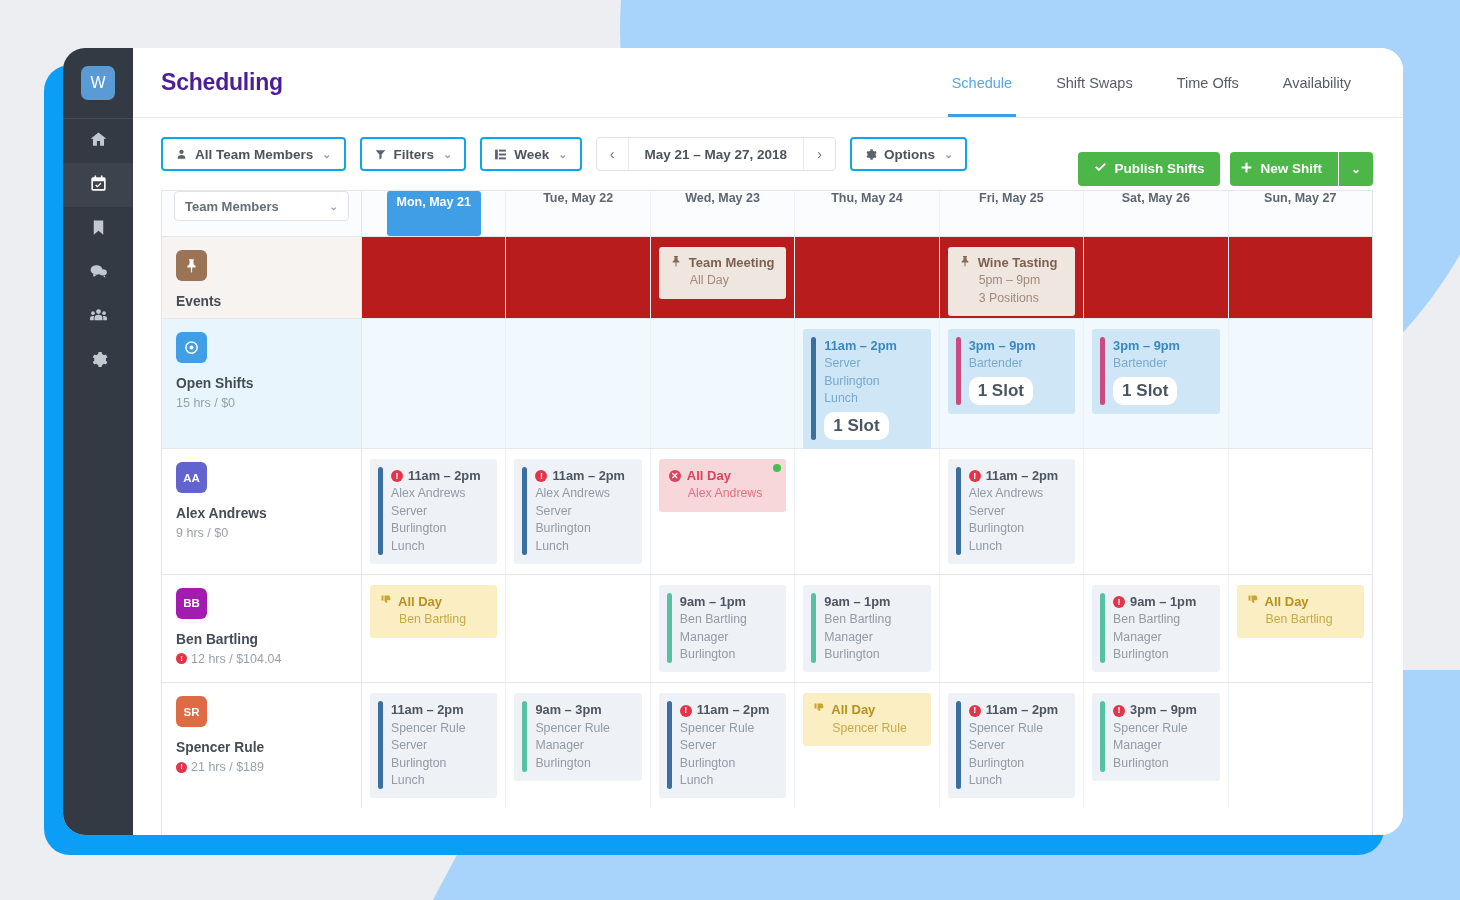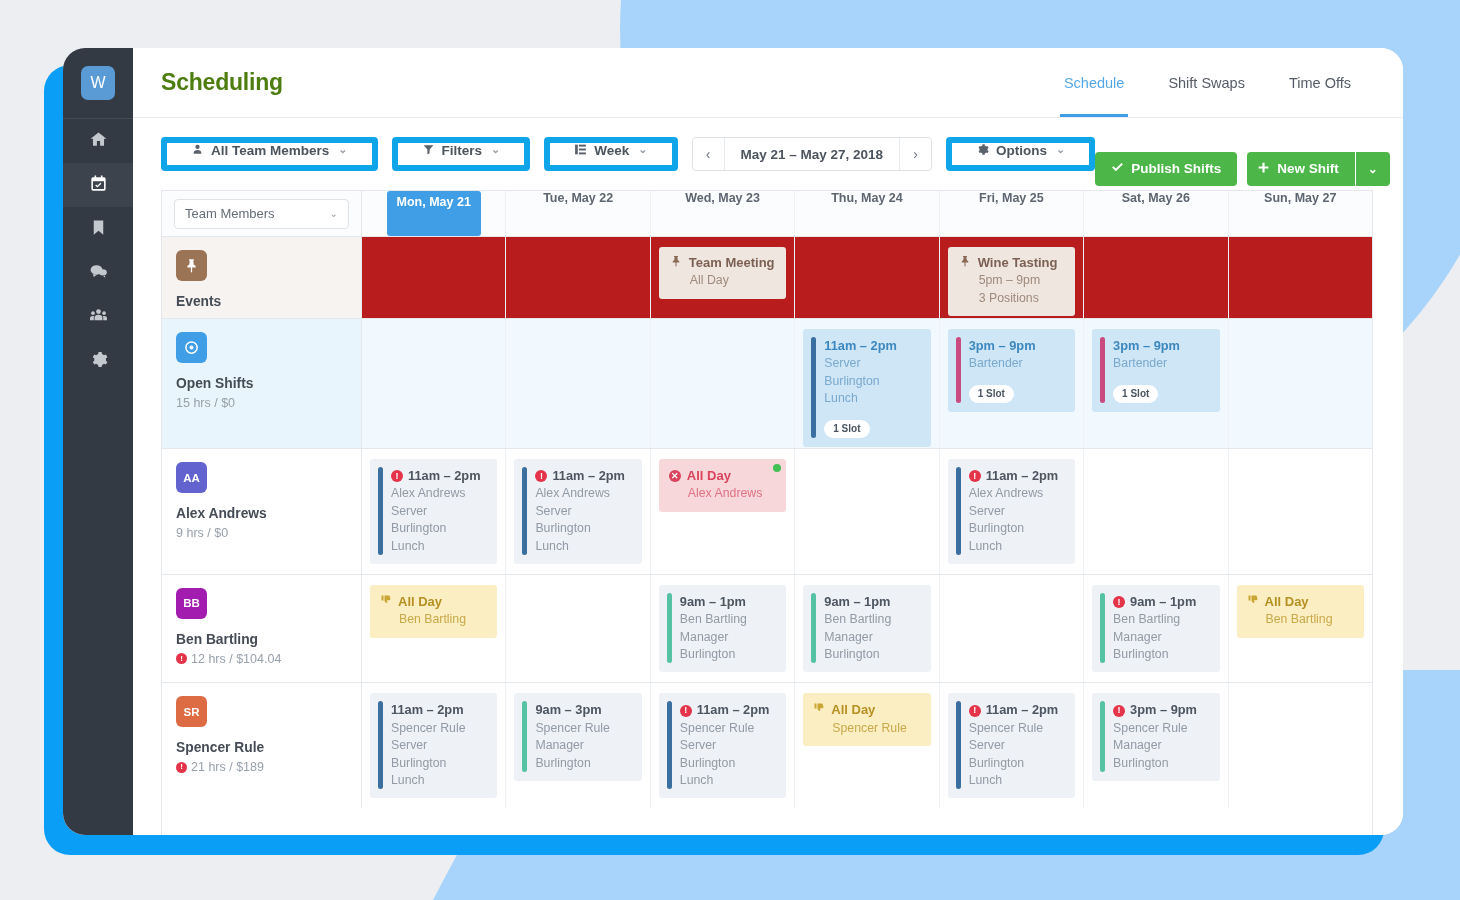--- a/index.html
+++ b/index.html
@@ -94,7 +94,7 @@
     flex: 0 0 70px;
   }
   .page-title {
-    font-size: 23px; font-weight: bold; color: #4d7c0f;
+    font-size: 23px; font-weight: bold; color: #4c1d95;
     letter-spacing: -0.2px;
   }
   .tabs { display: flex; align-items: flex-start; height: 100%; gap: 0; }

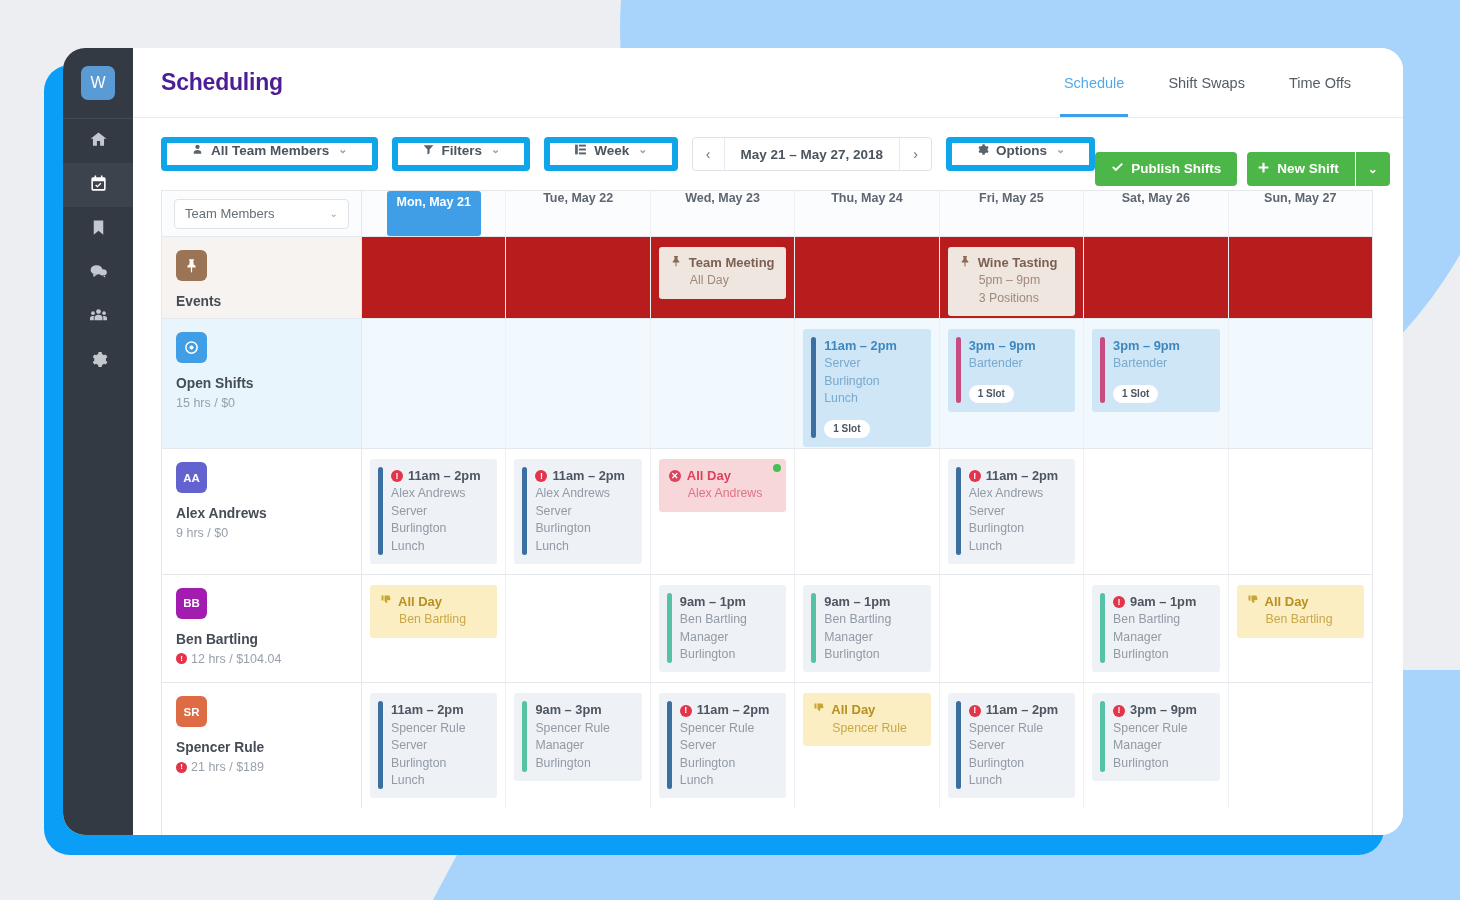--- a/index.html
+++ b/index.html
@@ -409,6 +409,7 @@
         <div class="tab active">Schedule</div>
         <div class="tab">Shift Swaps</div>
         <div class="tab">Time Offs</div>
+        <div class="tab">Availability</div>
       </div>
     </div>
 

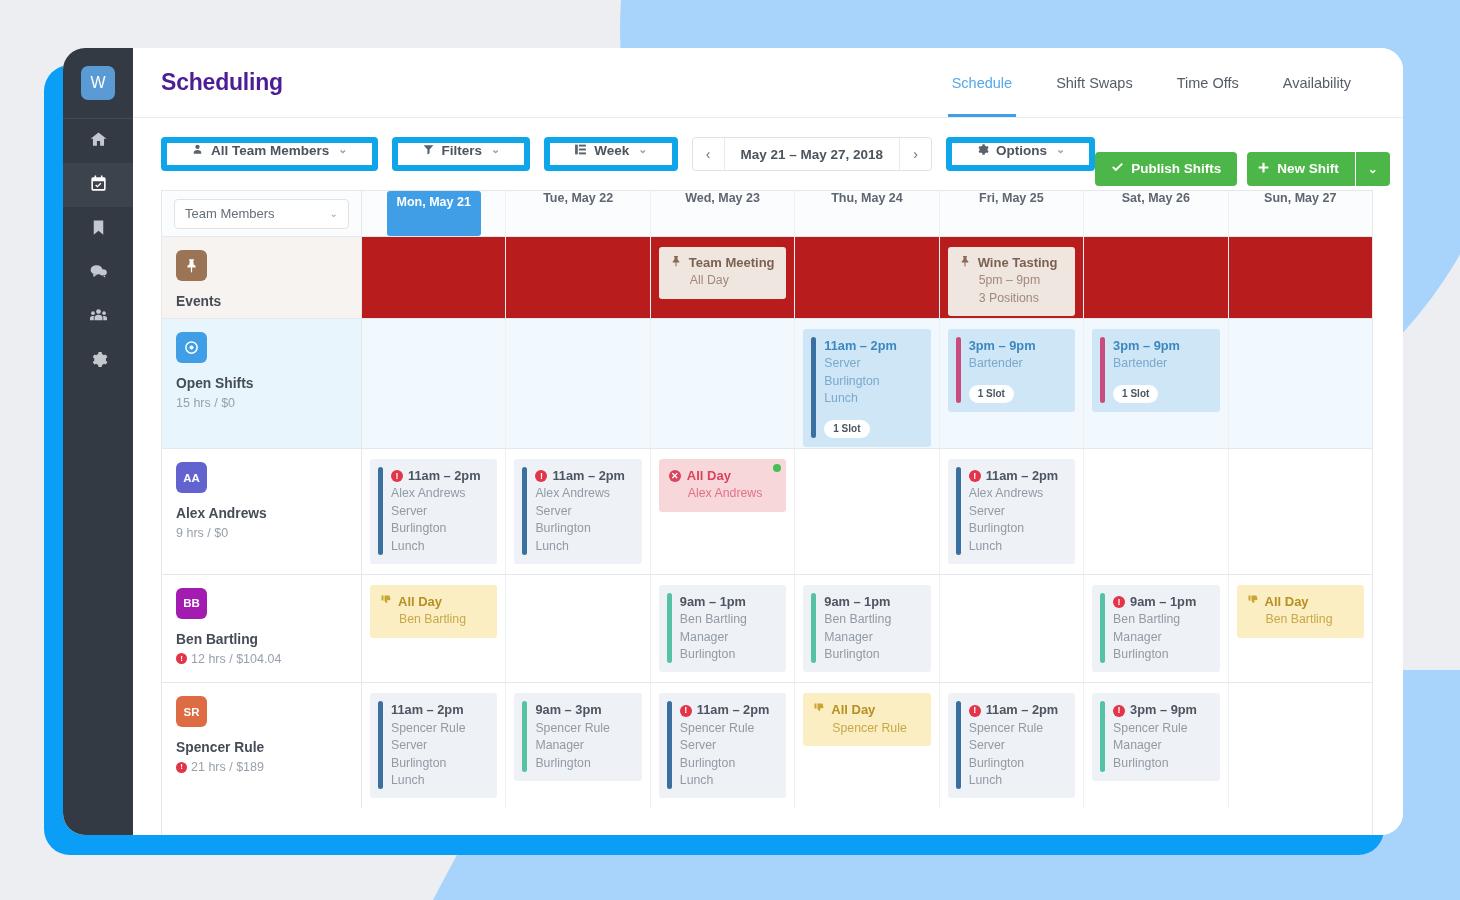--- a/index.html
+++ b/index.html
@@ -124,11 +124,11 @@
   .toolbar-left { display: flex; align-items: center; gap: 14px; }
   .btn {
     height: 34px;
-    border: 6px solid #0ea5e9;
+    border: 2px solid #0ea5e9;
     border-radius: 4px;
     background: #fff;
-    display: flex; align-items: flex-start; gap: 7px;
-    padding: 0 24px;
+    display: flex; align-items: center; gap: 7px;
+    padding: 0 12px;
     font-size: 13.5px;
     color: #4c545e;
     font-weight: bold;

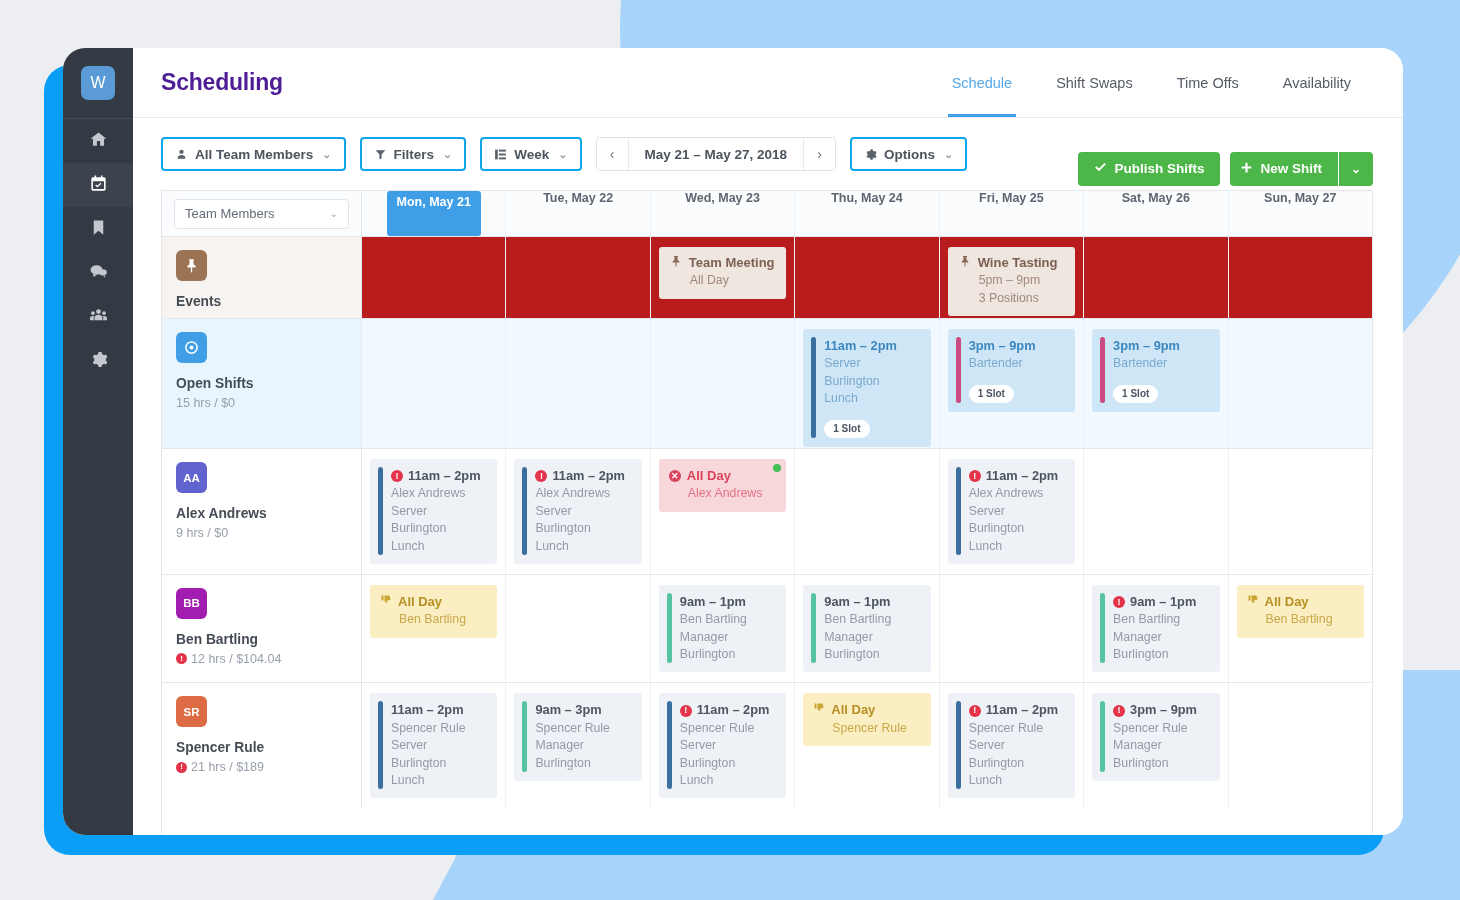--- a/index.html
+++ b/index.html
@@ -204,7 +204,7 @@
 
   
   .row-head { background: #fbfcfd; height: 46px; align-items: center; }
-  .row-head .col-first { padding: 0 12px; display: flex; align-items: center; height: 100%;}
+  .row-head .col-first { padding: 0 12px; display: flex; height: 100%; font-weight: bold;}
   .row-head .col-day {
     display: flex; justify-content: center;
     font-size: 12.5px; font-weight: bold; color: #5e6672;

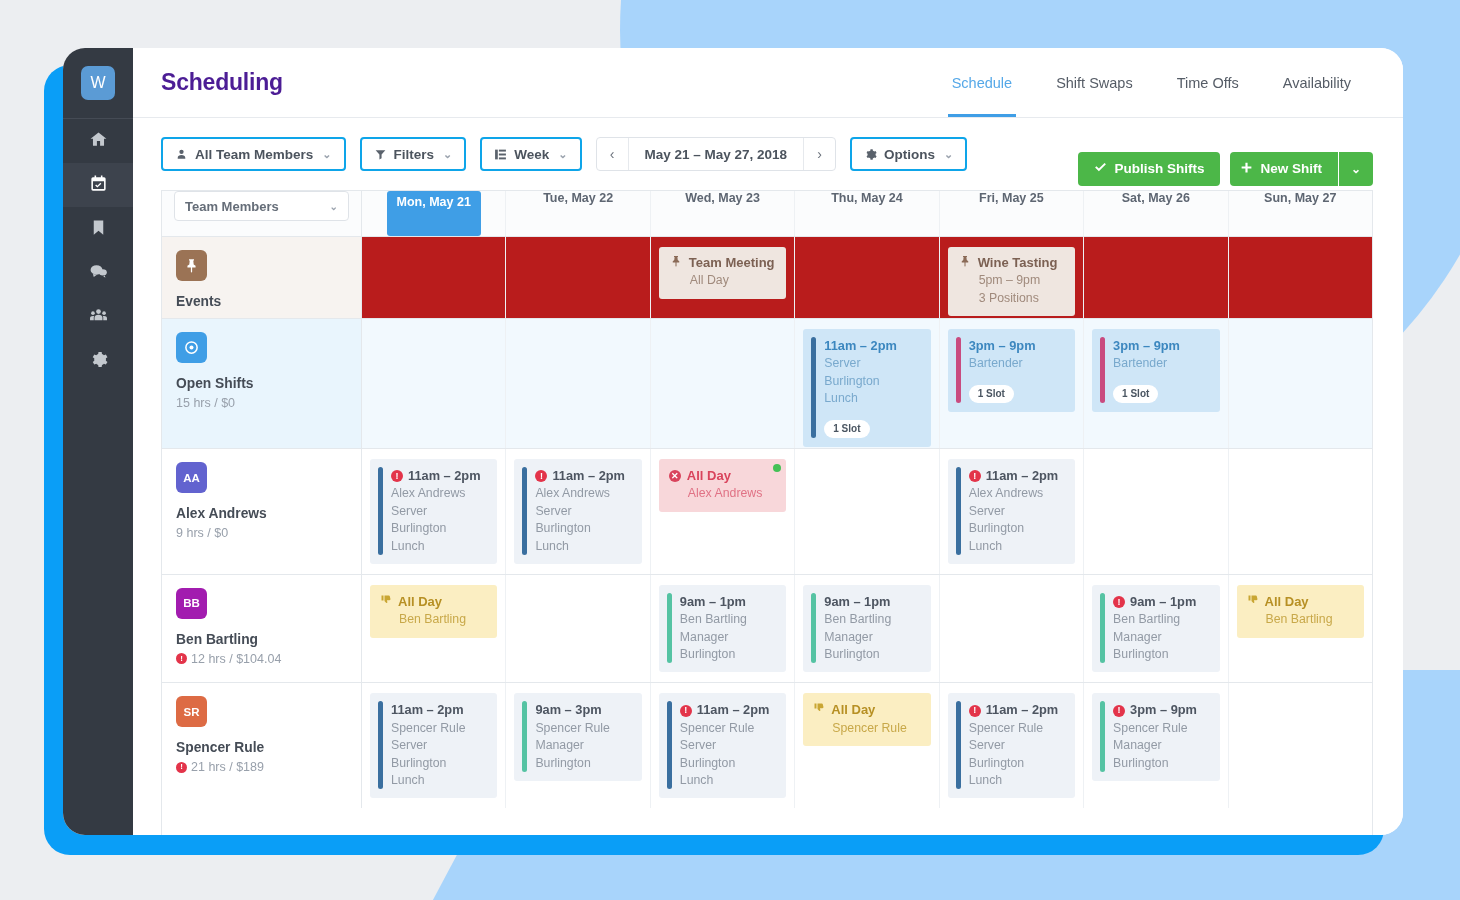--- a/index.html
+++ b/index.html
@@ -288,8 +288,8 @@
     background: #fff; color: #4a5561;
     border-radius: 10px;
     padding: 2px 9px;
-    font-size: 10px; font-weight: bold;
-    margin-top: 12px;
+    font-size: 17px; font-weight: bold;
+    margin-top: 4px;
   }
 
   .card-event {

